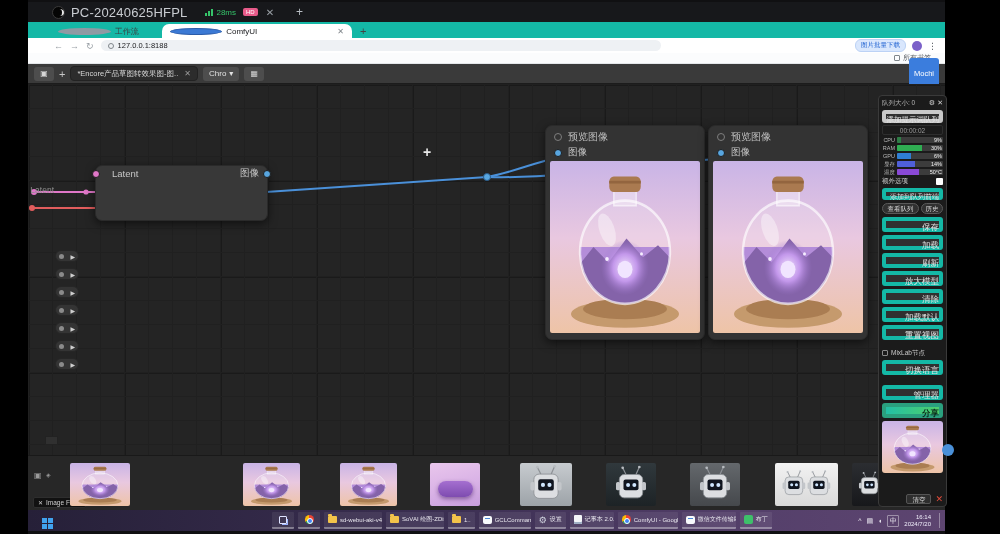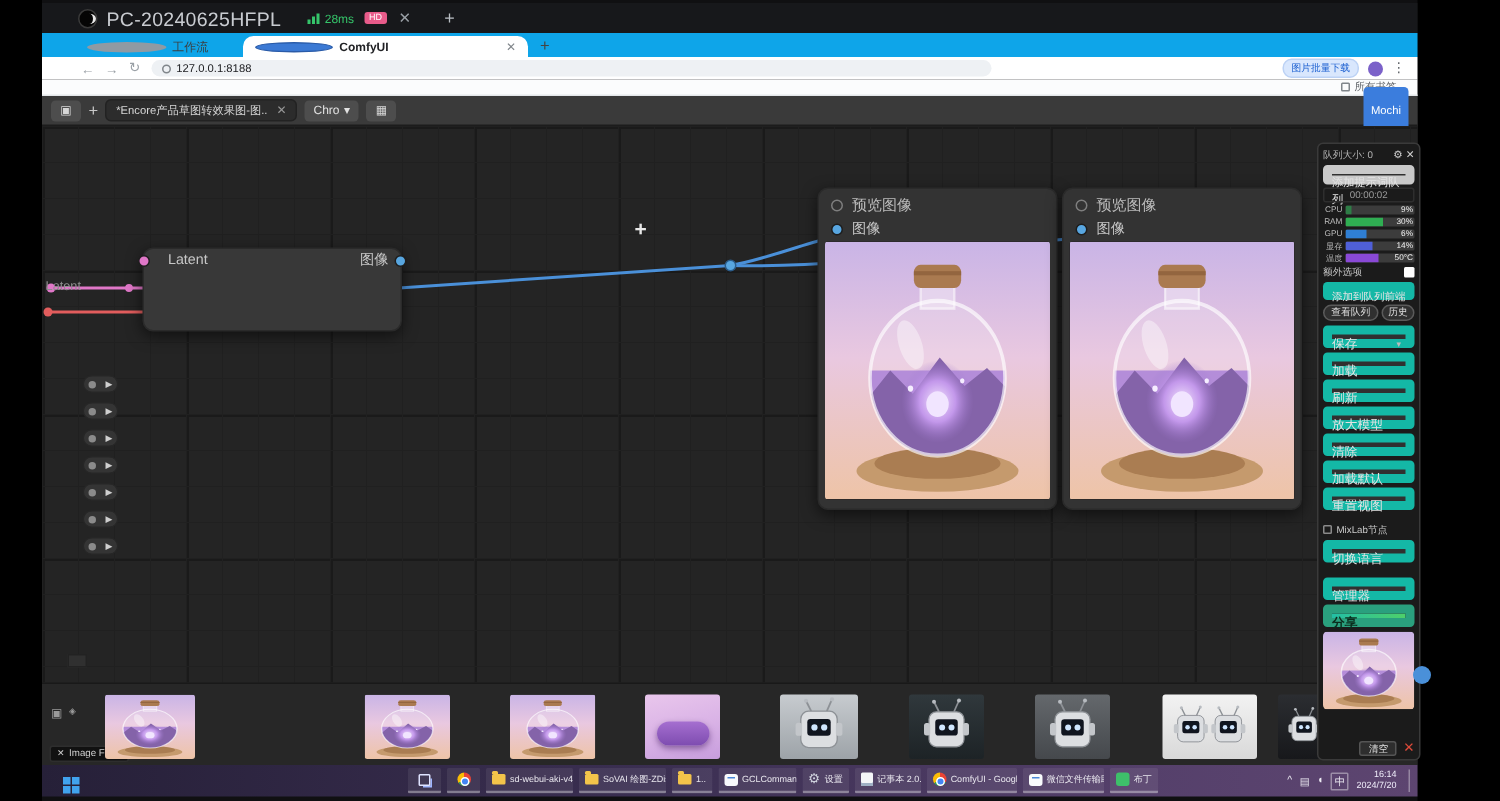--- a/index.html
+++ b/index.html
@@ -21,7 +21,7 @@
   .rplus{color:#b9bec4;font-size:12px;margin-left:22px;}
 
   
-  #btabs{position:absolute;left:0;top:22px;width:100%;height:16px;background:#0ea5e9;display:flex;align-items:flex-end;padding-left:22px;}
+  #btabs{position:absolute;left:0;top:22px;width:100%;height:16px;background:#14b8a6;display:flex;align-items:flex-end;padding-left:22px;}
   .btab{display:flex;align-items:center;gap:4px;height:14px;padding:0 8px;font-size:8px;color:#3b4043;}
   .btab.active{background:#fff;border-radius:7px 7px 0 0;width:190px;color:#202124;font-weight:bold;}
   .btab.inactive{width:112px;}

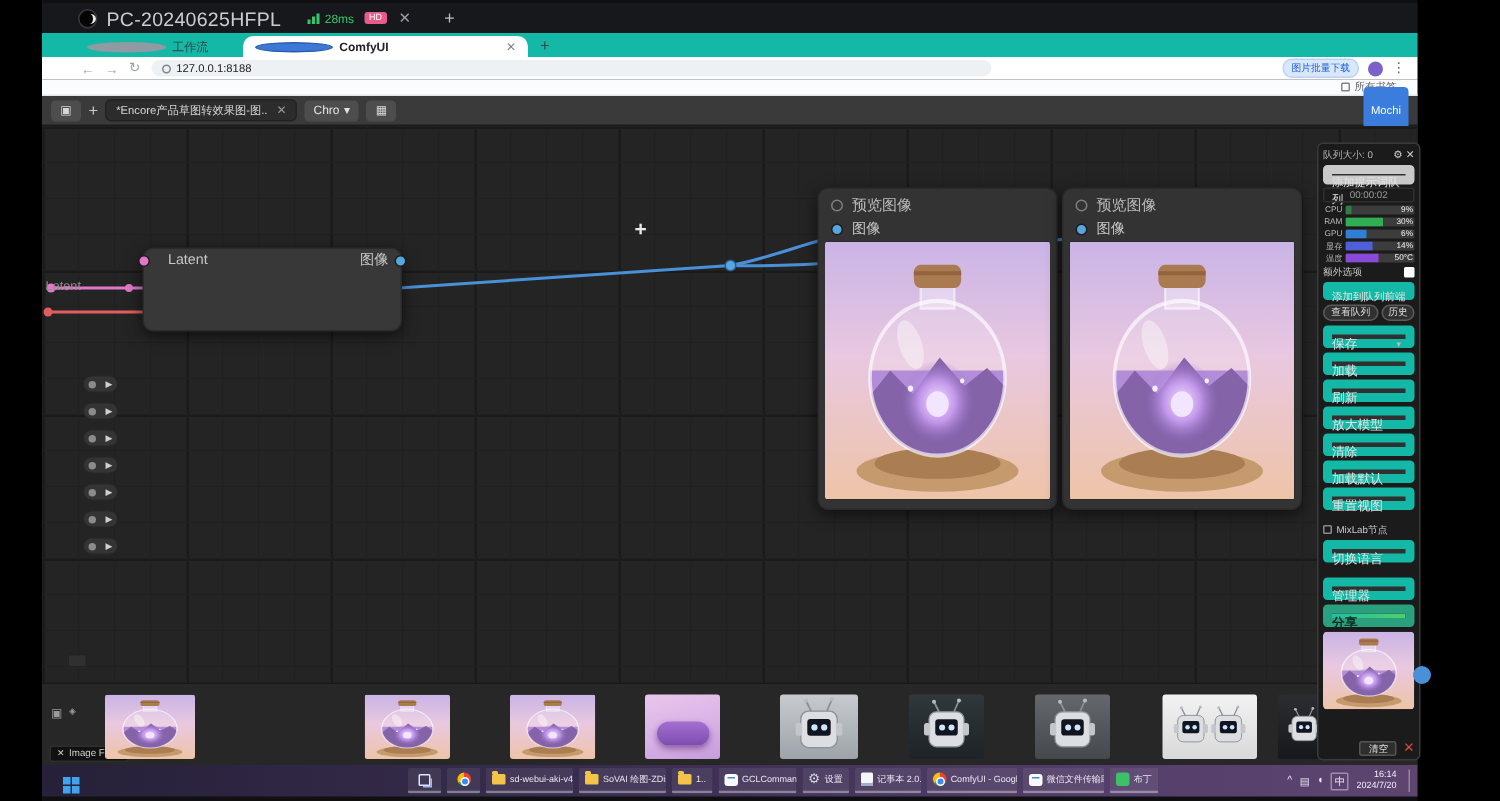--- a/index.html
+++ b/index.html
@@ -23,7 +23,7 @@
   
   #btabs{position:absolute;left:0;top:22px;width:100%;height:16px;background:#14b8a6;display:flex;align-items:flex-end;padding-left:22px;}
   .btab{display:flex;align-items:center;gap:4px;height:14px;padding:0 8px;font-size:8px;color:#3b4043;}
-  .btab.active{background:#fff;border-radius:7px 7px 0 0;width:190px;color:#202124;font-weight:bold;}
+  .btab.active{background:#fff;border-radius:7px 7px 0 0;width:190px;color:#202124;}
   .btab.inactive{width:112px;}
   .fav{width:7px;height:7px;border-radius:50%;}
   .fav.f1{background:#8f9aa3;}

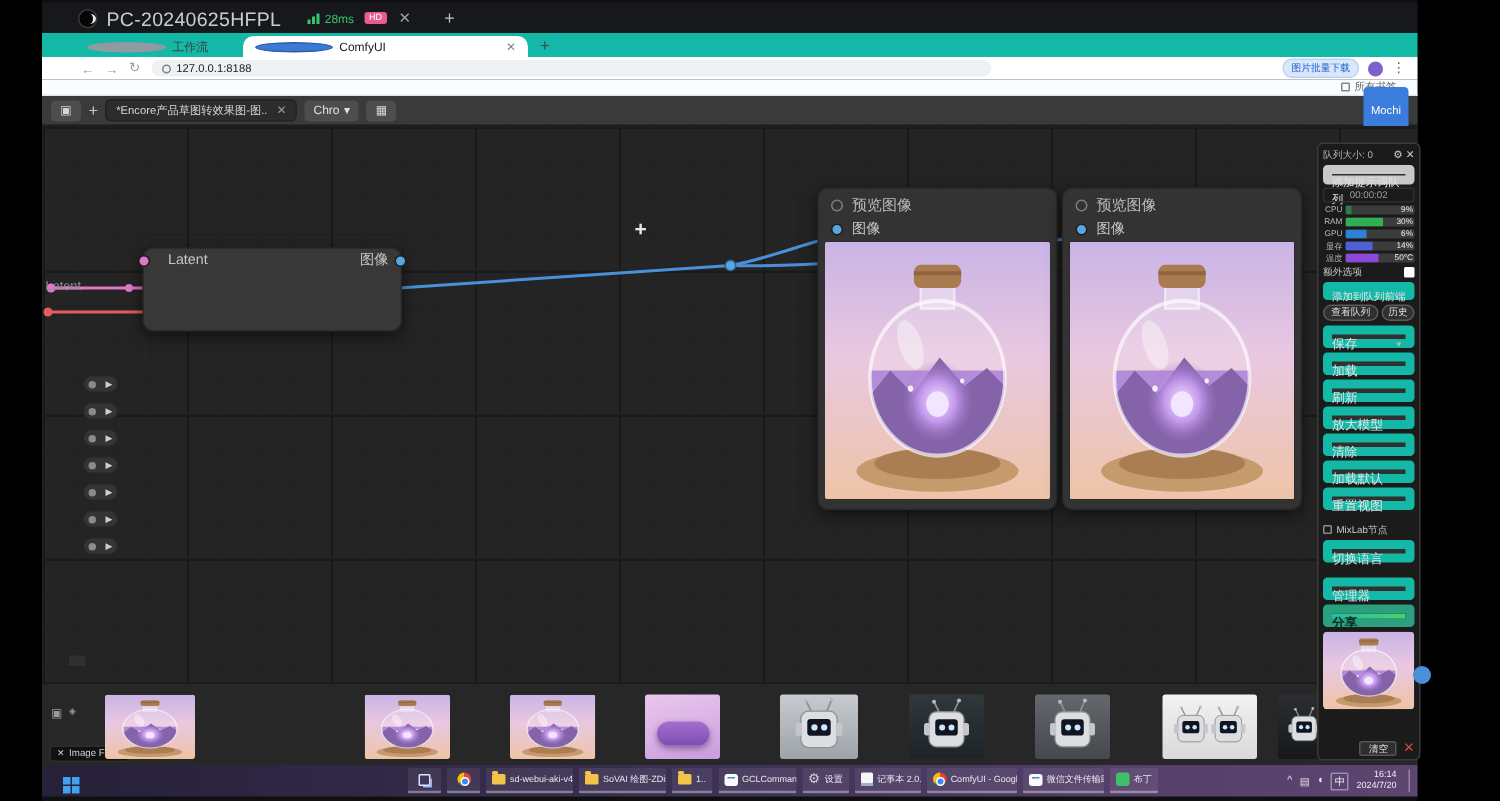--- a/index.html
+++ b/index.html
@@ -100,7 +100,7 @@
   #side{position:absolute;left:850px;top:95px;width:69px;height:412px;background:#1b1b1b;border:1px solid #3a3a3a;border-radius:4px;z-index:20;padding:2px 3px;display:flex;flex-direction:column;}
   .sb-title{display:flex;align-items:center;color:#b5b5b5;font-size:6.5px;height:10px;}
   .sb-title .sp{margin-left:auto;display:flex;gap:2px;color:#cfcfcf;font-size:7px;}
-  .btn{background:#303030;border:6px solid #14b8a6;border-radius:3px;color:#e3e3e3;text-align:left;margin:1.5px 0;}
+  .btn{background:#303030;border:4px solid #14b8a6;border-radius:3px;color:#e3e3e3;text-align:right;margin:1.5px 0;}
   .sb-queue{font-size:7.5px;height:13px;line-height:11px;border-color:#c9c9c9;}
   .sb-timer{font-size:6.5px;color:#9c9c9c;text-align:center;border:1px solid #2e2e2e;border-radius:2px;height:10px;line-height:9px;margin:1px 0;}
   .mrow{display:flex;align-items:center;gap:2px;height:7px;margin:.5px 0;}

